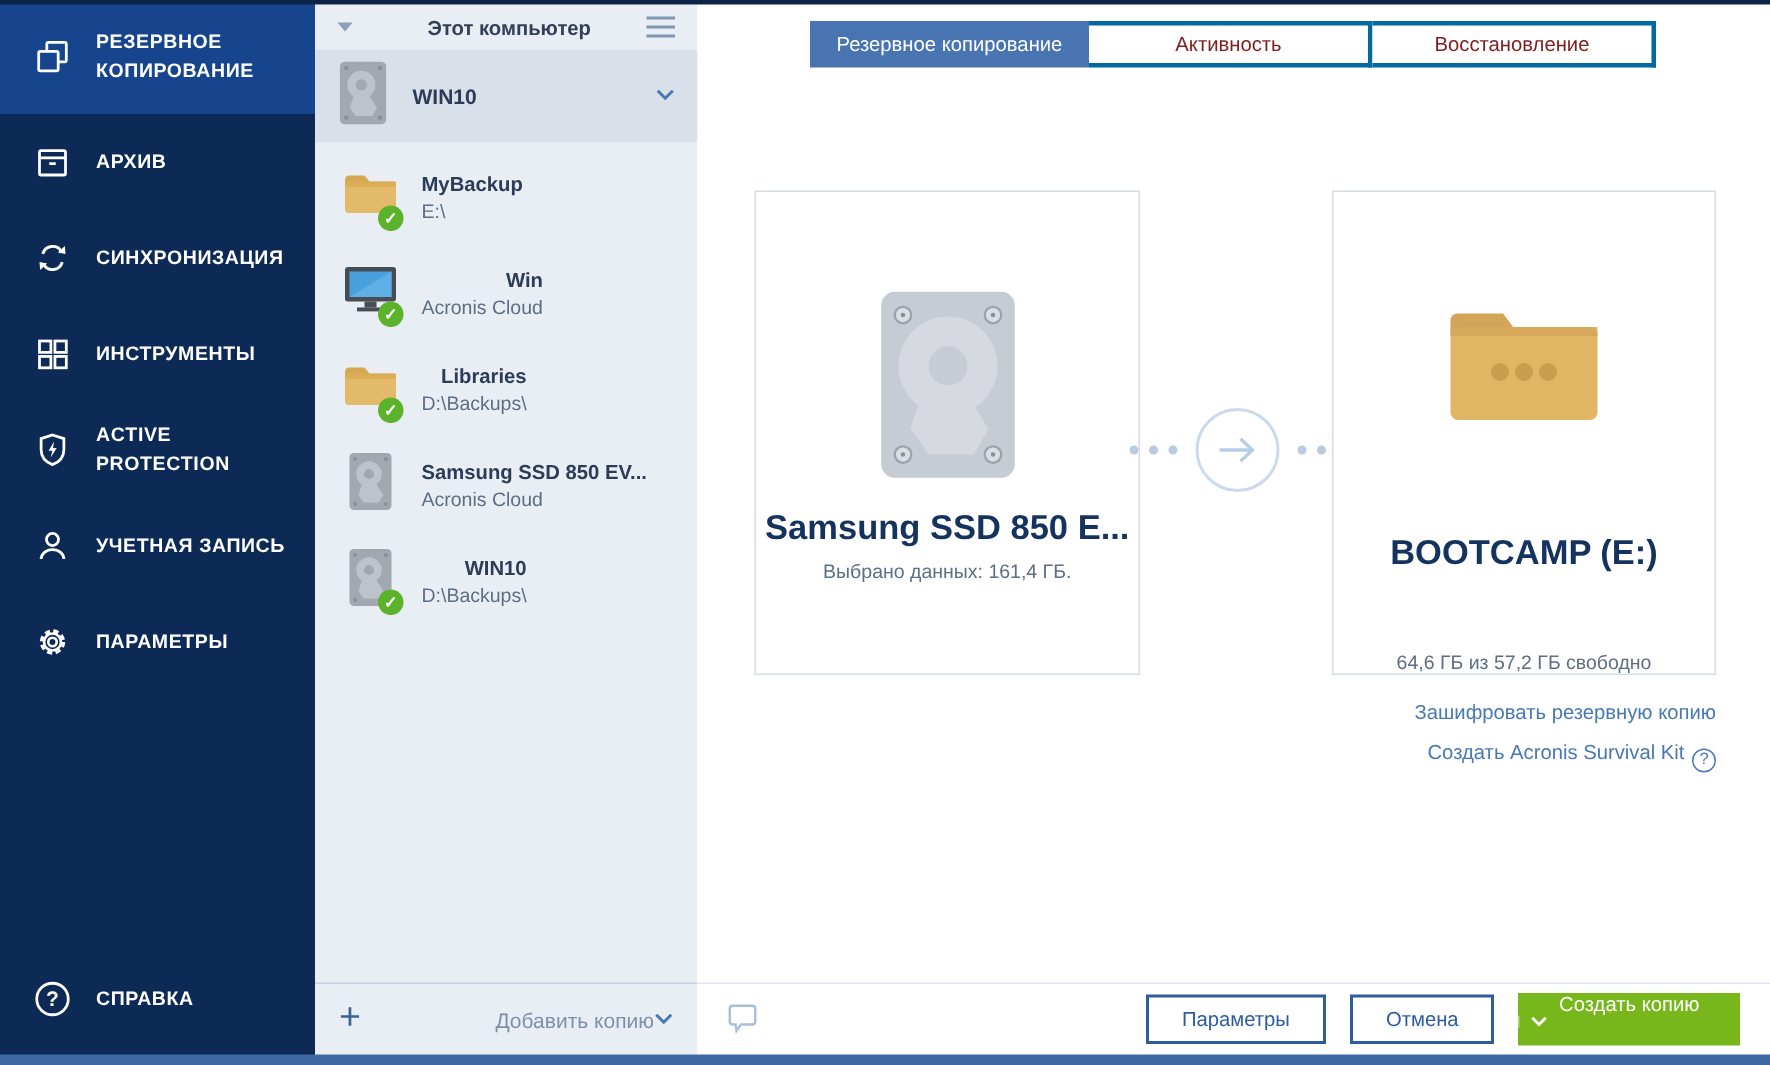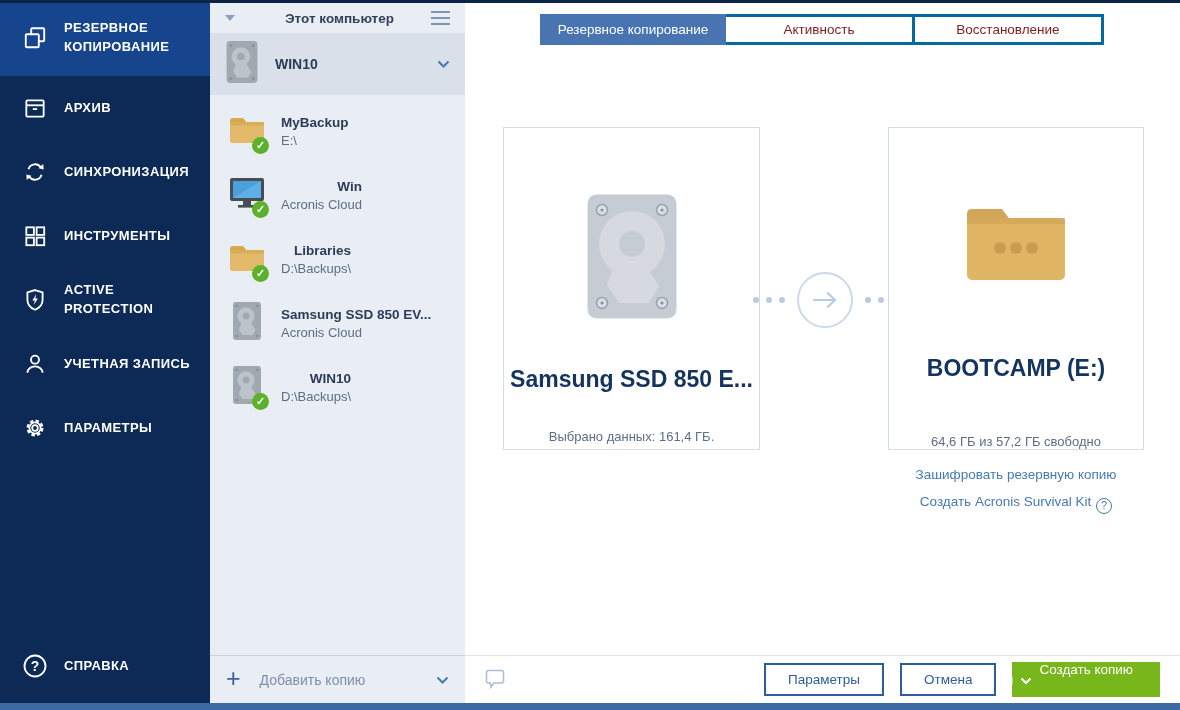--- a/index.html
+++ b/index.html
@@ -50,7 +50,7 @@
   .tab.active { background:#4874b1; border:none; color:#fff; }
 
   .card { position:absolute; top:124px; width:257px; height:323px; background:#fff; border:1px solid #d4dce8; display:flex; flex-direction:column; align-items:center; cursor:pointer; }
-  .card.source { left:38px;gap:28px; }
+  .card.source { left:38px; }
   .card.dest { left:423px; width:256px;gap:44px; }
   .card-icon-area { margin-top:62px; height:132px; display:flex; align-items:center; justify-content:center; }
   .card-title { margin-top:16px; font-size:23px; font-weight:bold; color:#14335e; white-space:nowrap; }

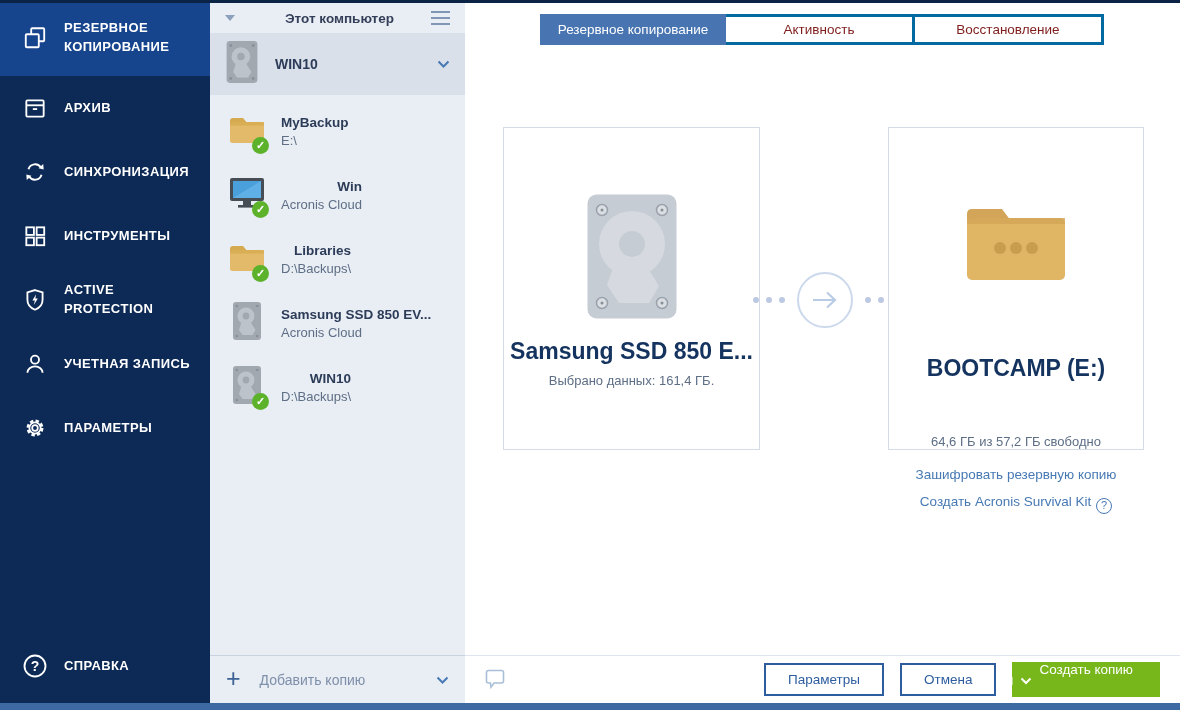--- a/index.html
+++ b/index.html
@@ -60,7 +60,7 @@
   .dot { width:6px; height:6px; border-radius:50%; background:#bcc9e2; flex:none; }
   .flow svg { margin:0 4px; flex:none; }
 
-  .links { position:absolute; left:423px; top:458px; width:256px; text-align:center; }
+  .links { position:absolute; left:423px; top:458px; width:256px; text-align:right; }
   .link { display:block; color:#4779b4; font-size:13.5px; line-height:27px; text-decoration:none; cursor:pointer; }
   .help-circle { display:inline-flex; align-items:center; justify-content:center; width:16px; height:16px; border:1px solid #4779b4; border-radius:50%; font-size:11px; margin-left:5px; vertical-align:-3px; }
 

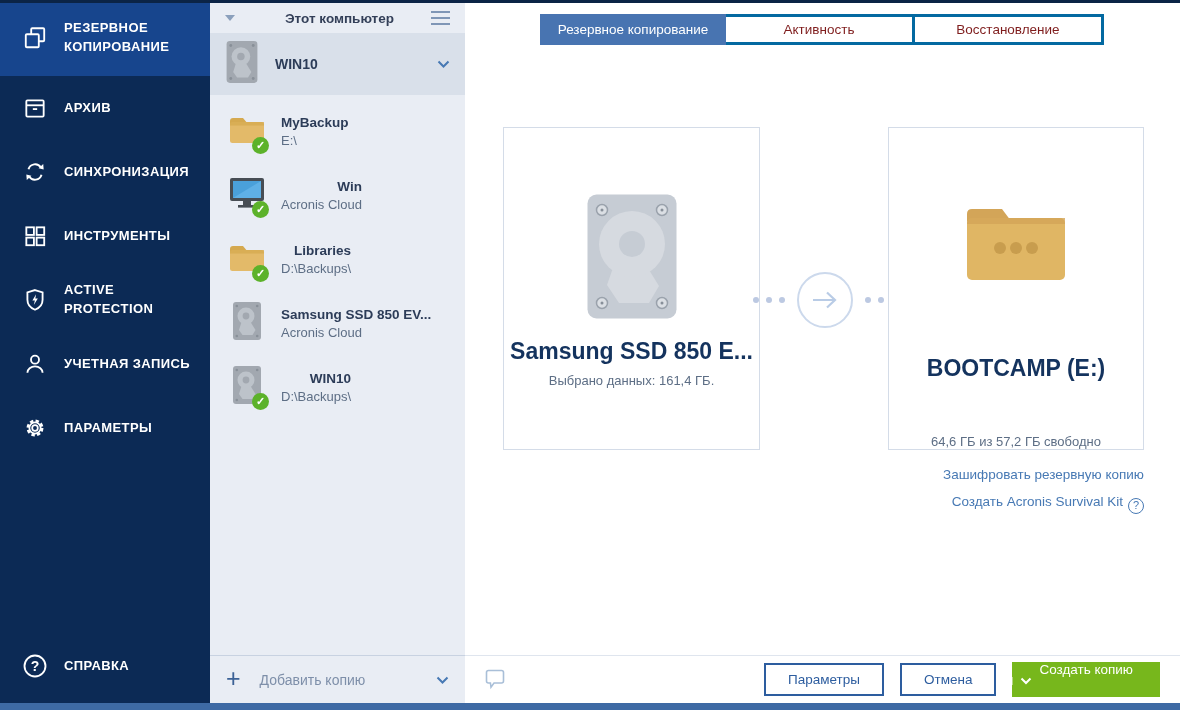--- a/index.html
+++ b/index.html
@@ -39,7 +39,7 @@
 
   .panel-footer { position:absolute; left:0; bottom:0; width:255px; height:48px; border-top:1px solid #c8d2e1; display:flex; align-items:center; padding:0 16px; cursor:pointer; }
   .plus-glyph { font-size:25px; font-weight:400; color:#3c6296; line-height:1; margin-top:-3px; }
-  .add-label { margin-left:19px; flex:1; font-size:14px; color:#7e8fa9; }
+  .add-label { margin-left:19px; flex:1; font-size:14px; color:#7e8fa9;text-align:right; }
 
   
   .main { position:absolute; left:465px; top:3px; width:715px; height:700px; background:#fff; }

